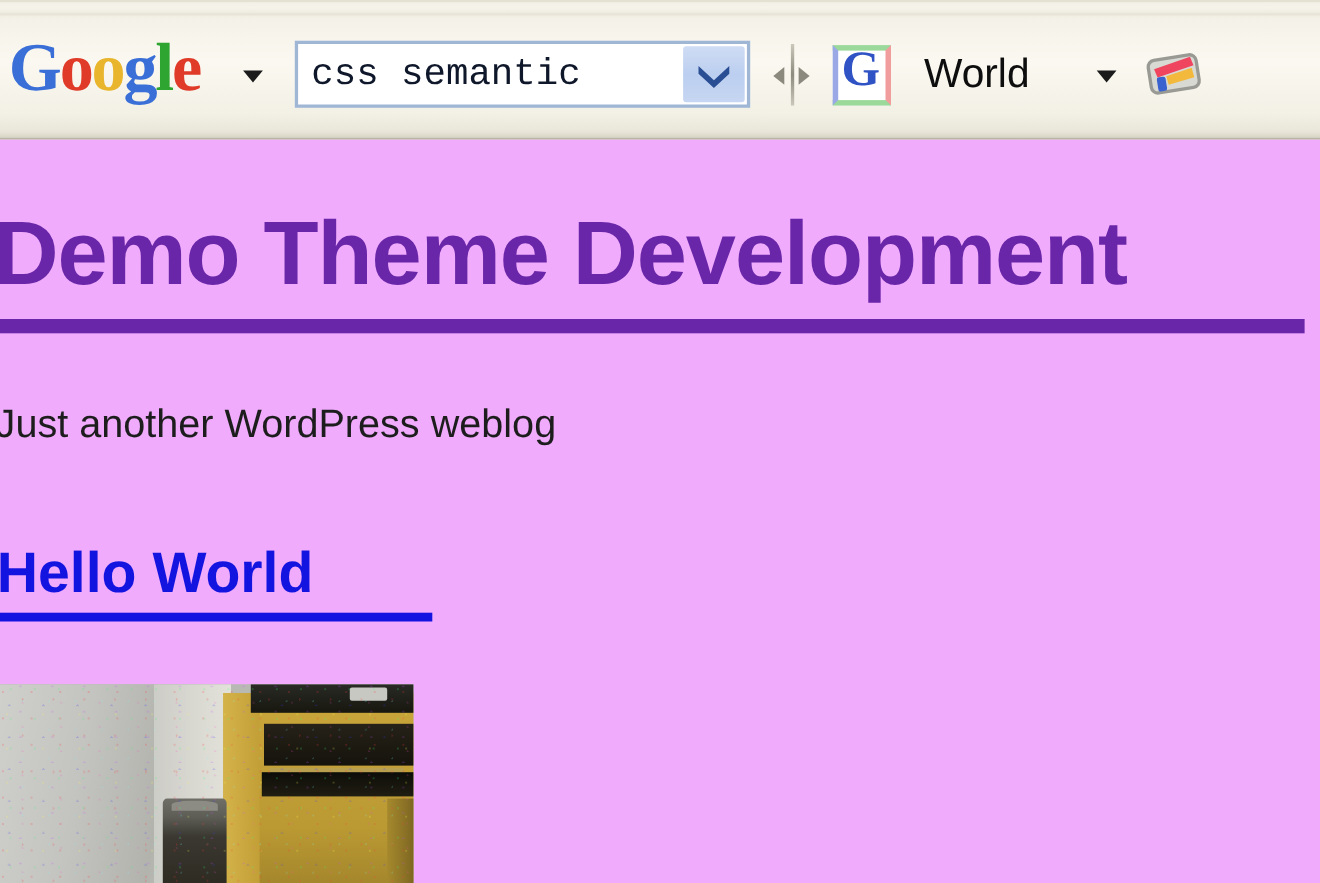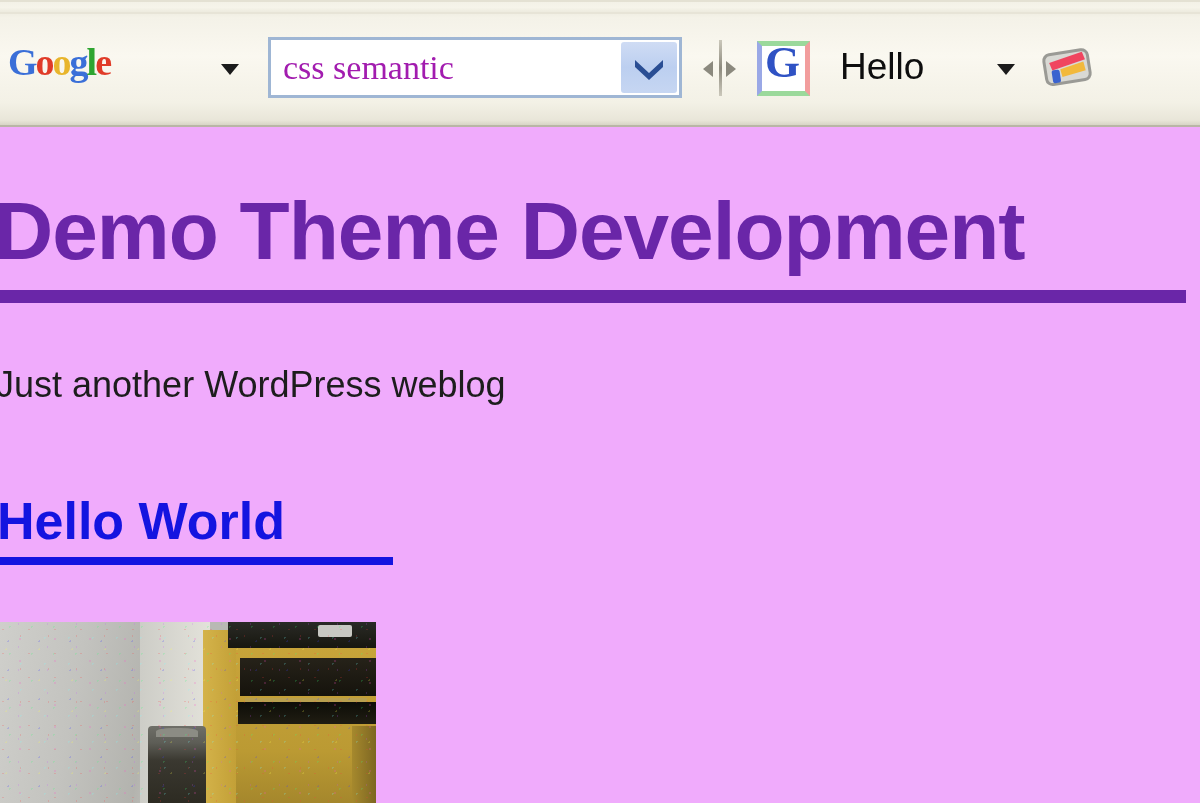--- a/index.html
+++ b/index.html
@@ -61,7 +61,7 @@
     left: 8px;
     top: 33px;
     font-family: "Liberation Serif", serif;
-    font-size: 38px;
+    font-size: 62px;
     font-weight: bold;
     letter-spacing: -2px;
     line-height: 58px;

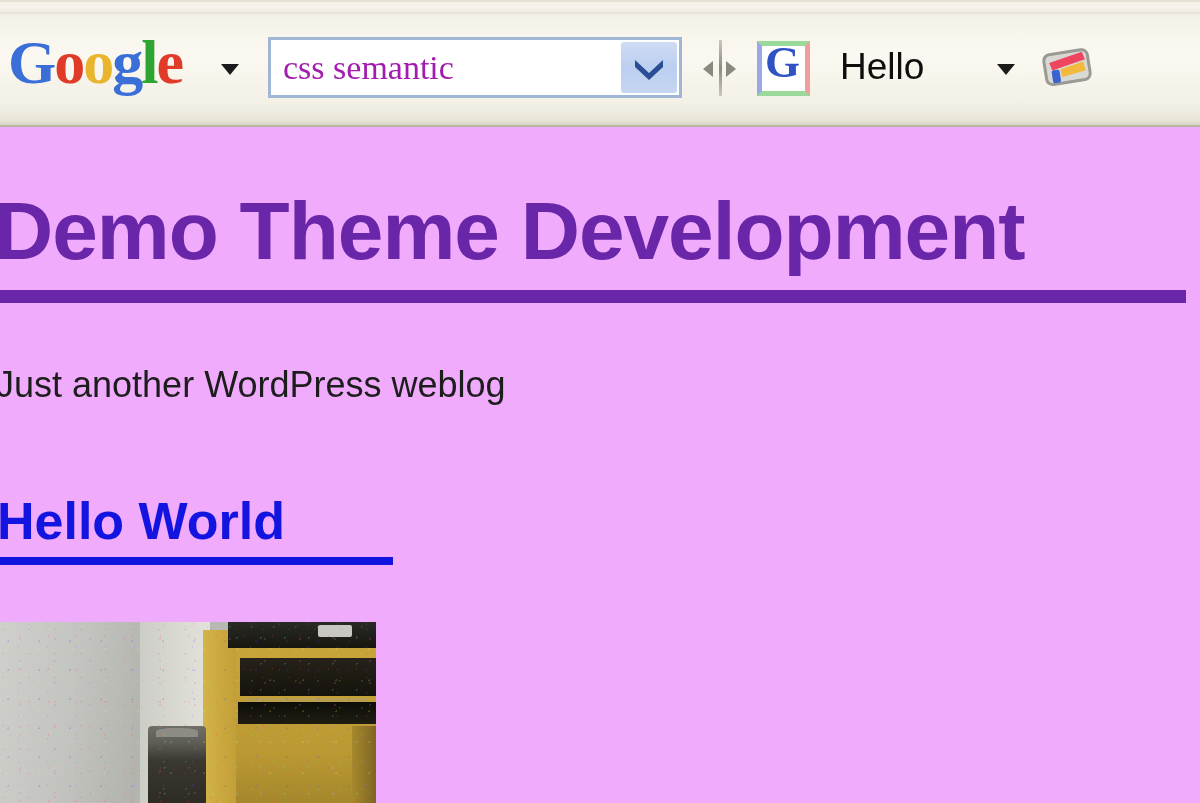--- a/index.html
+++ b/index.html
@@ -108,9 +108,9 @@
     border: none;
     outline: none;
     background: transparent;
-    font-family: Liberation Serif, serif;
+    font-family: Liberation Mono, monospace;
     font-size: 34px;
-    color: #a21caf;
+    color: #0f172a;
     padding: 0;
   }
   #search-dropdown-btn {

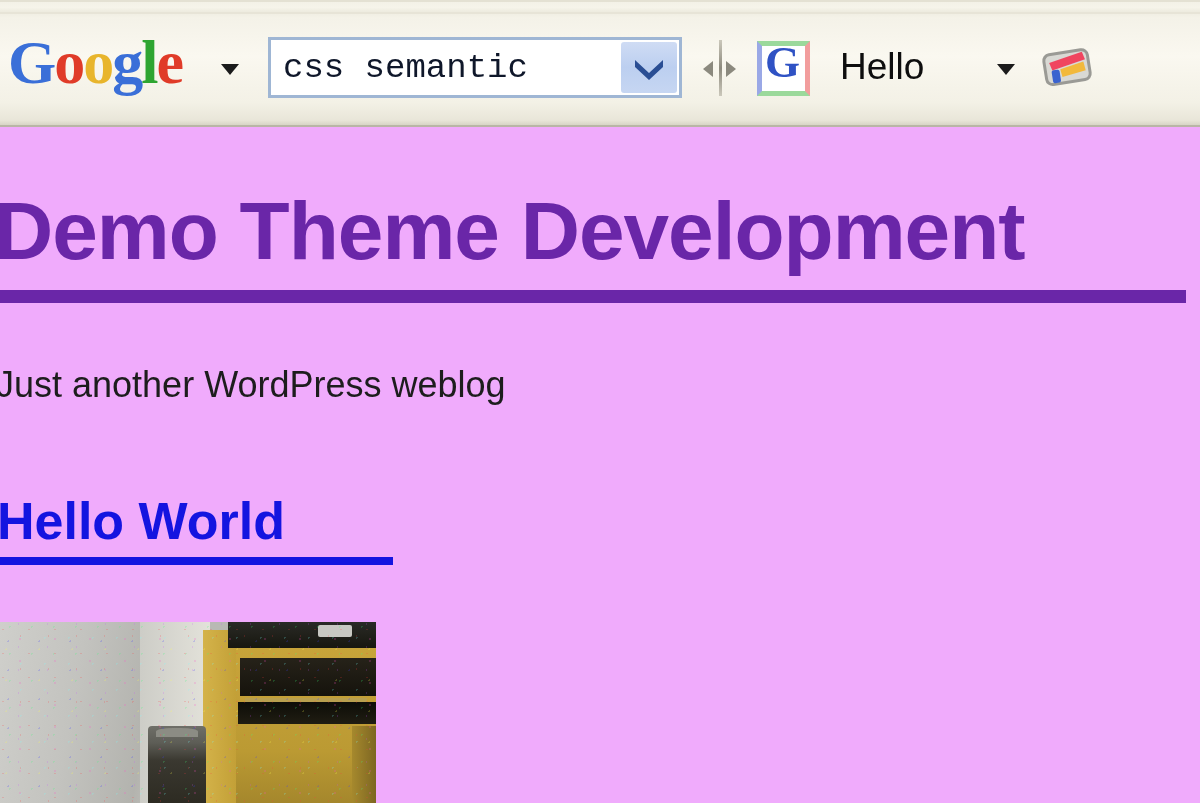--- a/index.html
+++ b/index.html
@@ -440,7 +440,7 @@
       <span>G</span>
     </div>
 
-    <div id="search-label">Hello</div>
+    <div id="search-label">World</div>
     <div id="search-caret" class="caret-down"></div>
 
     <div id="highlight-icon">

